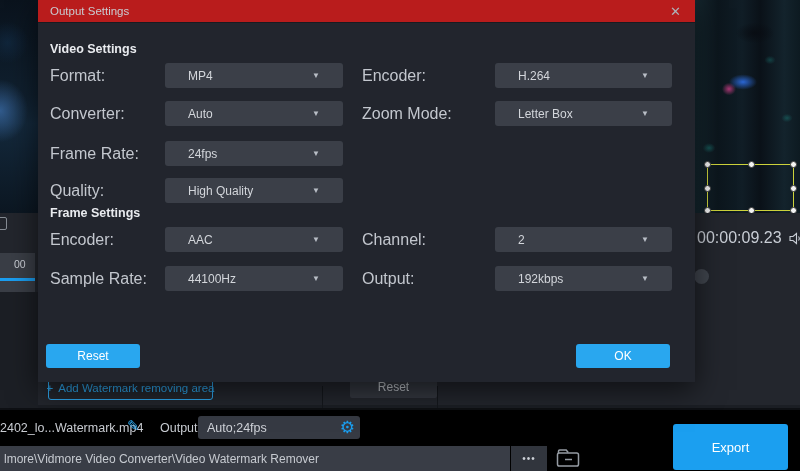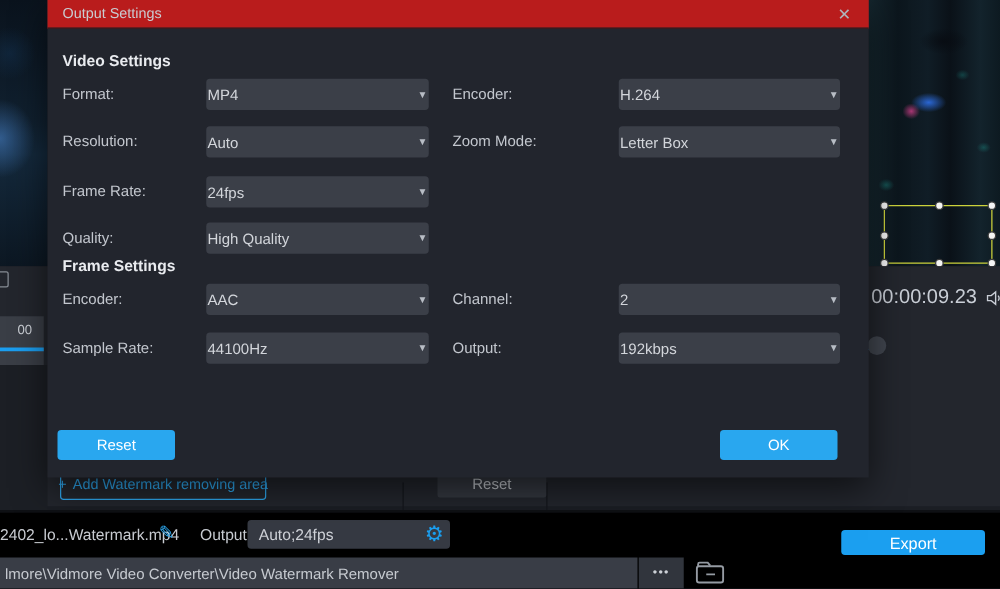--- a/index.html
+++ b/index.html
@@ -94,7 +94,7 @@
   .dlg-title{position:absolute;left:12px;top:0;line-height:23px;font-size:11.5px;color:#c9ccd1;}
   .dlg-close{position:absolute;right:14px;top:0;line-height:23px;font-size:13px;color:#aeb3ba;cursor:pointer;}
   .heading{position:absolute;font-size:12.5px;font-weight:700;color:#e9ebef;}
-  .lbl{position:absolute;height:25px;line-height:25px;font-size:12px;color:#c3c7ce;}
+  .lbl{position:absolute;height:25px;line-height:25px;font-size:16px;color:#c3c7ce;}
   .dd{
     position:absolute;height:25px;background:#3b3f48;border-radius:3px;cursor:pointer;
     display:flex;align-items:center;justify-content:space-between;padding:0 1px;

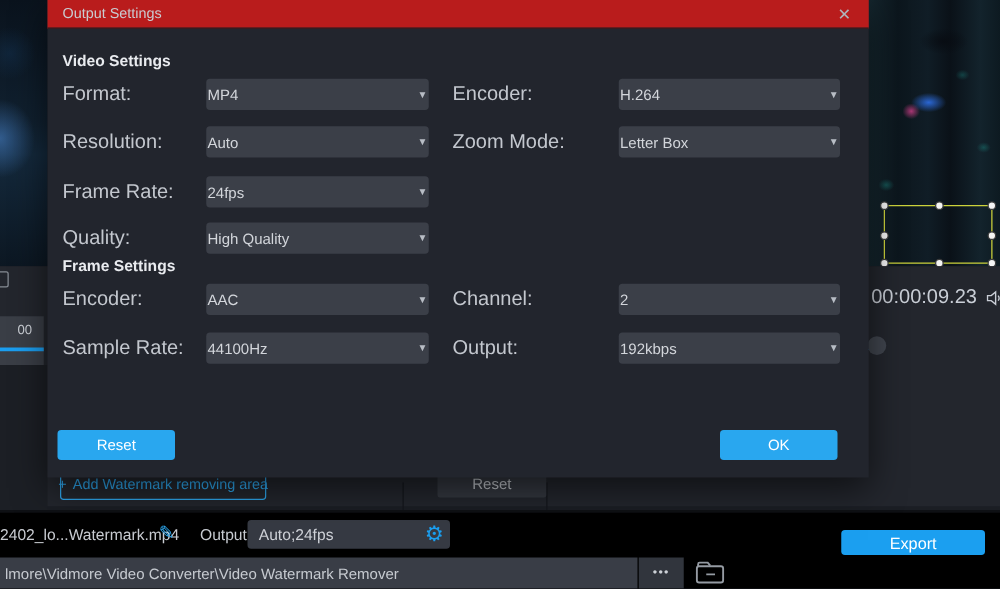--- a/index.html
+++ b/index.html
@@ -97,7 +97,7 @@
   .lbl{position:absolute;height:25px;line-height:25px;font-size:16px;color:#c3c7ce;}
   .dd{
     position:absolute;height:25px;background:#3b3f48;border-radius:3px;cursor:pointer;
-    display:flex;align-items:center;justify-content:space-between;padding:0 1px;
+    display:flex;align-items:center;justify-content:space-between;padding:0 23px;
   }
   .dd .val{font-size:12px;color:#d3d6db;}
   .dd .arr{font-size:8px;color:#b8bdc5;}

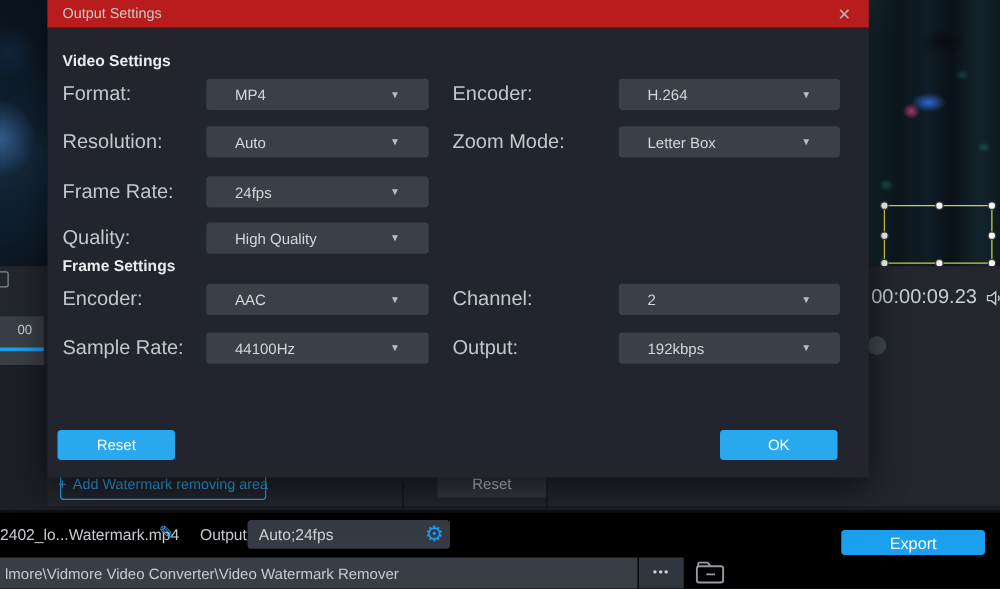--- a/index.html
+++ b/index.html
@@ -203,7 +203,7 @@
       <span class="arr">▼</span>
     </div>
 
-    <span class="lbl col-l r2">Resolution:</span>
+    <span class="lbl col-l r2">Converter:</span>
     <div class="dd col-l r2">
       <span class="val">Auto</span>
       <span class="arr">▼</span>

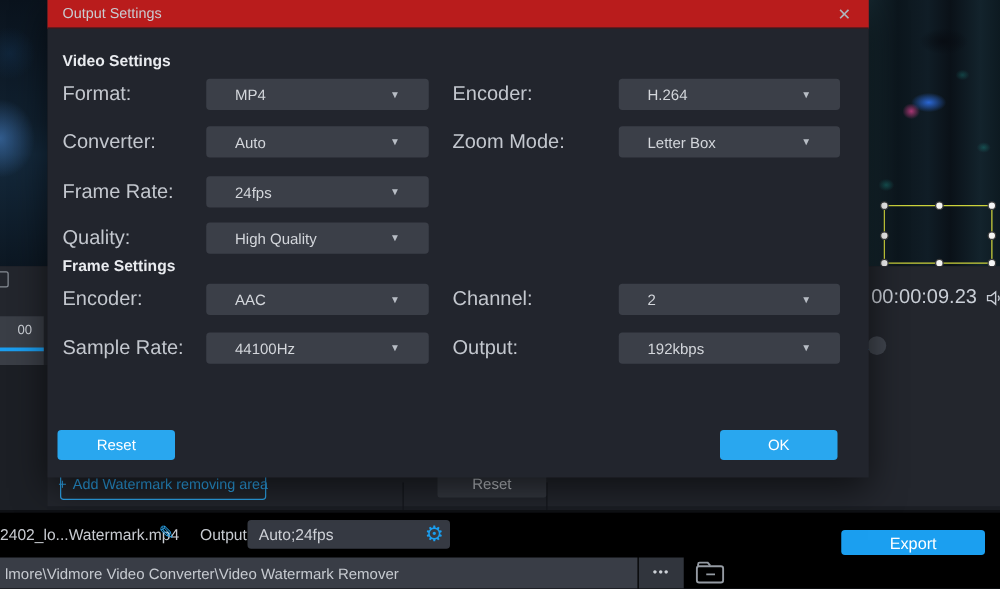--- a/index.html
+++ b/index.html
@@ -72,7 +72,7 @@
   .out-field .val{font-size:12.5px;color:#cfd2d8;}
   .gear-ico{position:absolute;right:5px;top:0px;font-size:17px;color:#1b9ff0;line-height:23px;cursor:pointer;}
   .export-btn{
-    position:absolute;left:673px;top:14px;width:115px;height:20px;background:#1b9ff0;
+    position:absolute;left:673px;top:14px;width:115px;height:46px;background:#1b9ff0;
     border:none;border-radius:3px;color:#fff;font-size:13px;font-family:inherit;cursor:pointer;
   }
   .path-bar{position:absolute;left:0;top:36px;width:510px;height:25px;background:#393d46;display:flex;align-items:center;}

